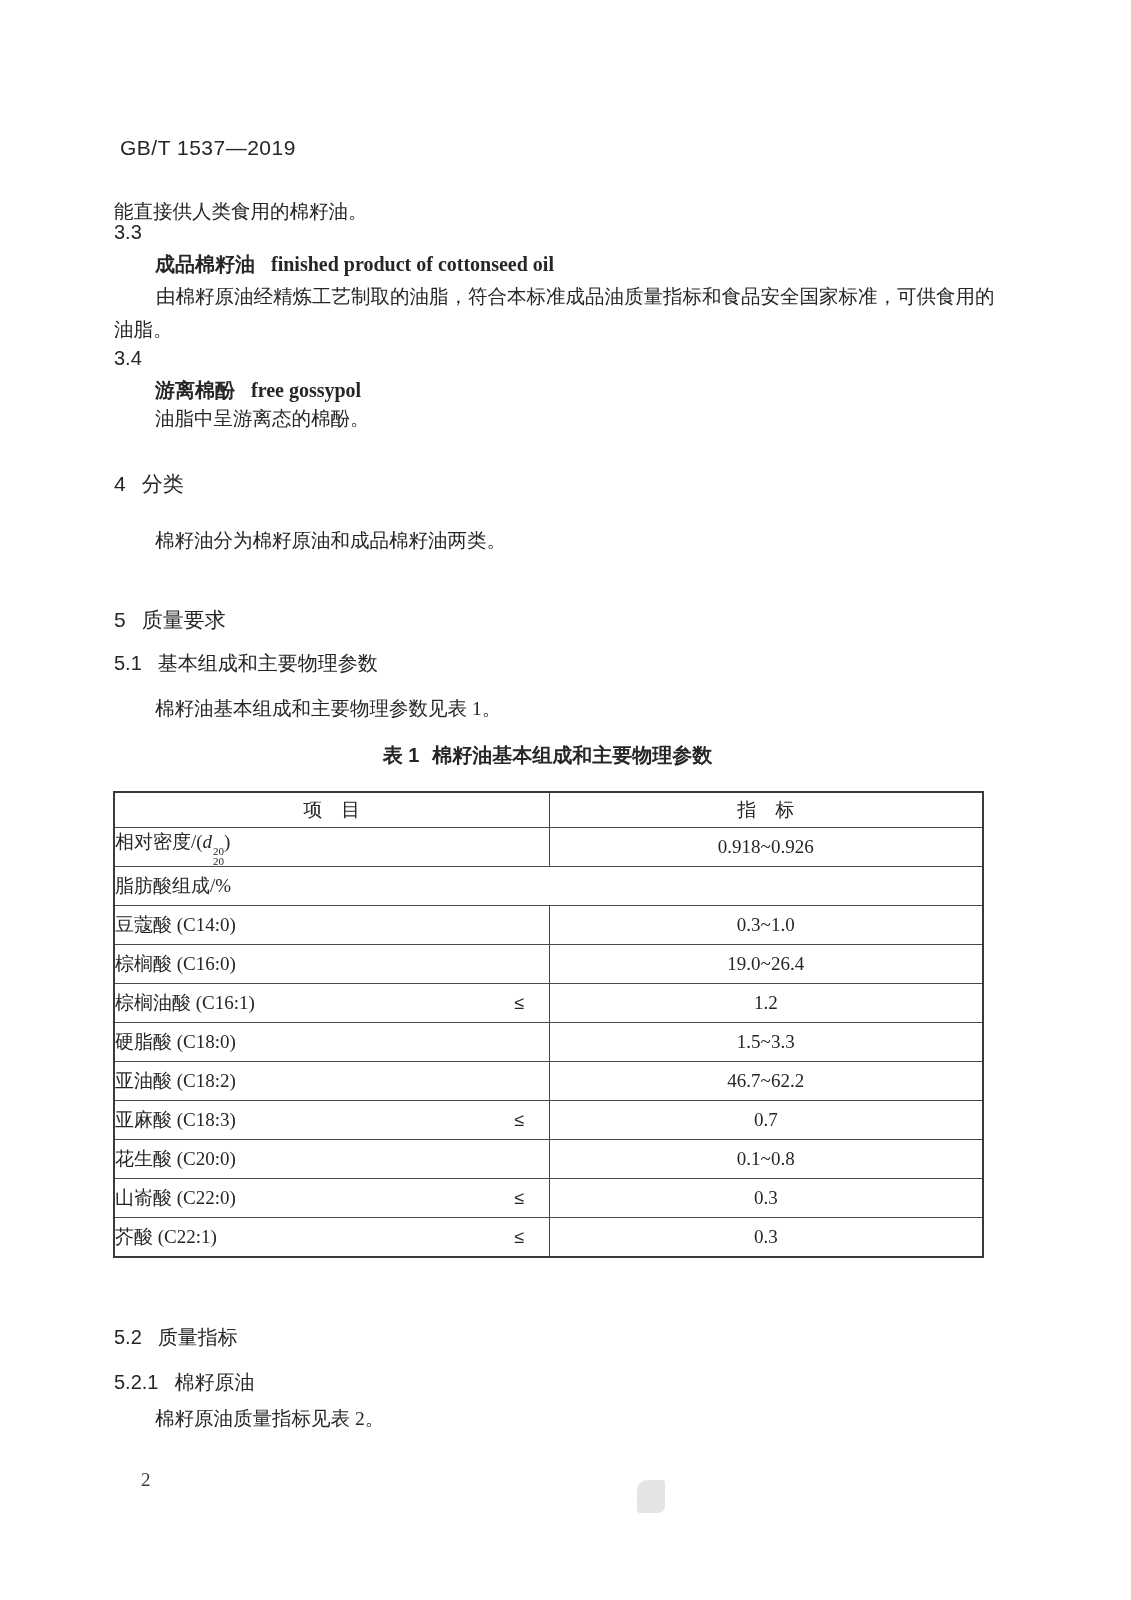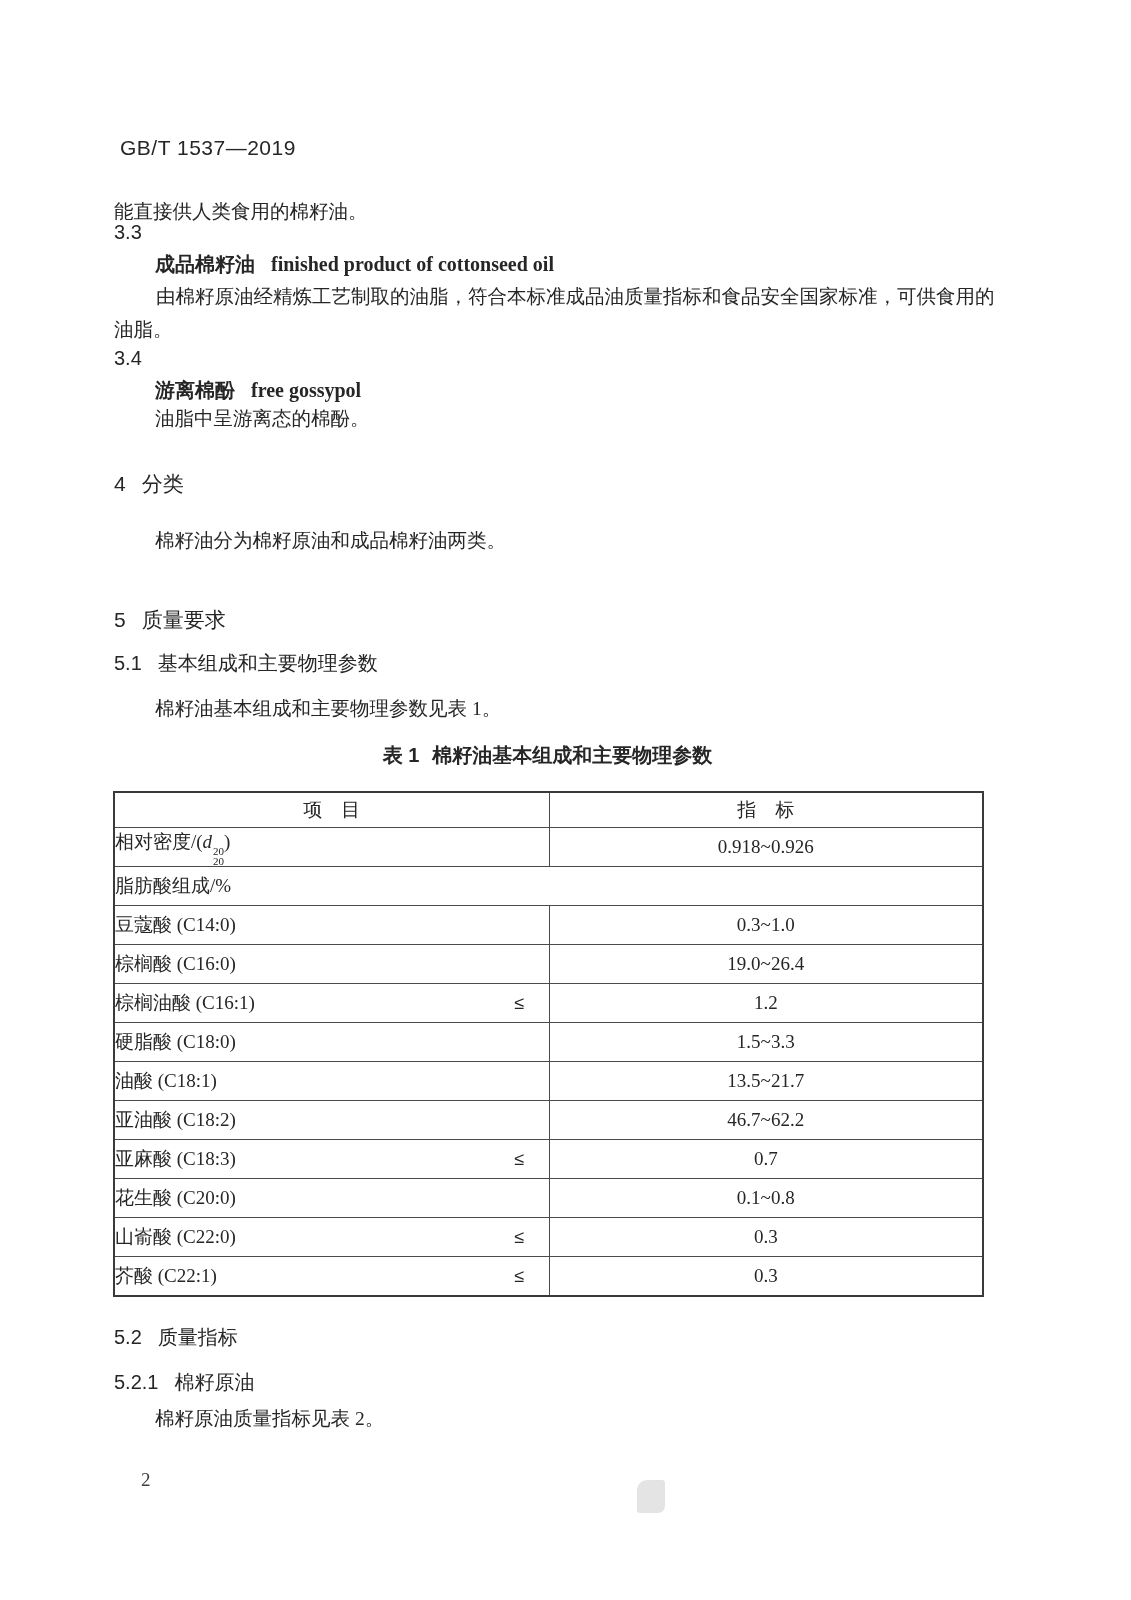--- a/index.html
+++ b/index.html
@@ -221,14 +221,6 @@
         <tr>
           <td class="item">
             <span class="cellflex">
-              <span class="lbl">油酸 (C18:1)</span>
-            </span>
-          </td>
-          <td class="value">13.5~21.7</td>
-        </tr>
-        <tr>
-          <td class="item">
-            <span class="cellflex">
               <span class="lbl">亚油酸 (C18:2)</span>
             </span>
           </td>

